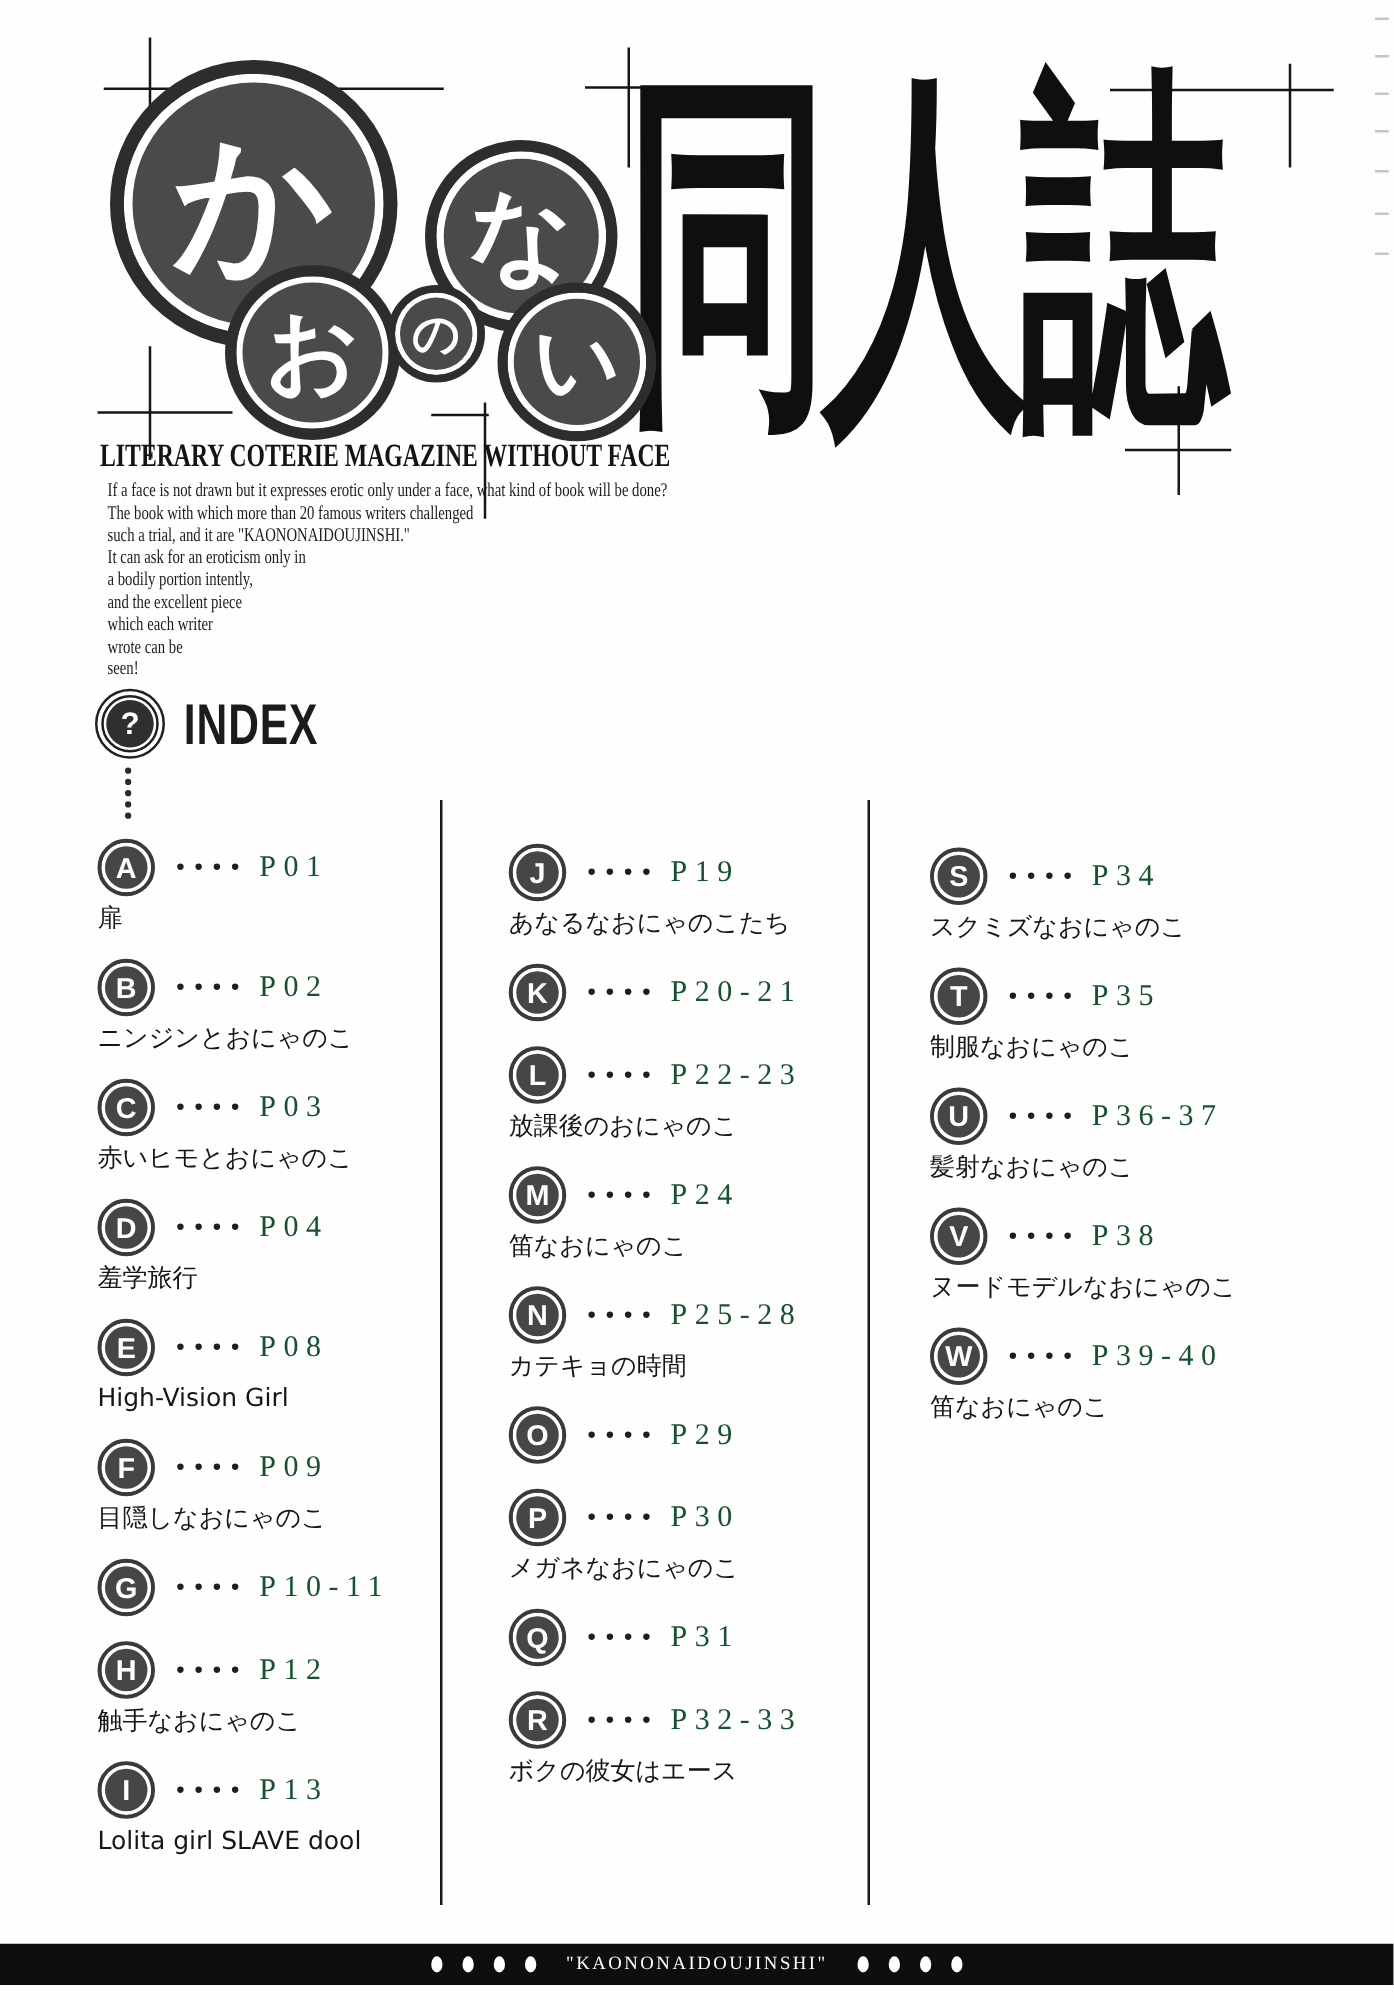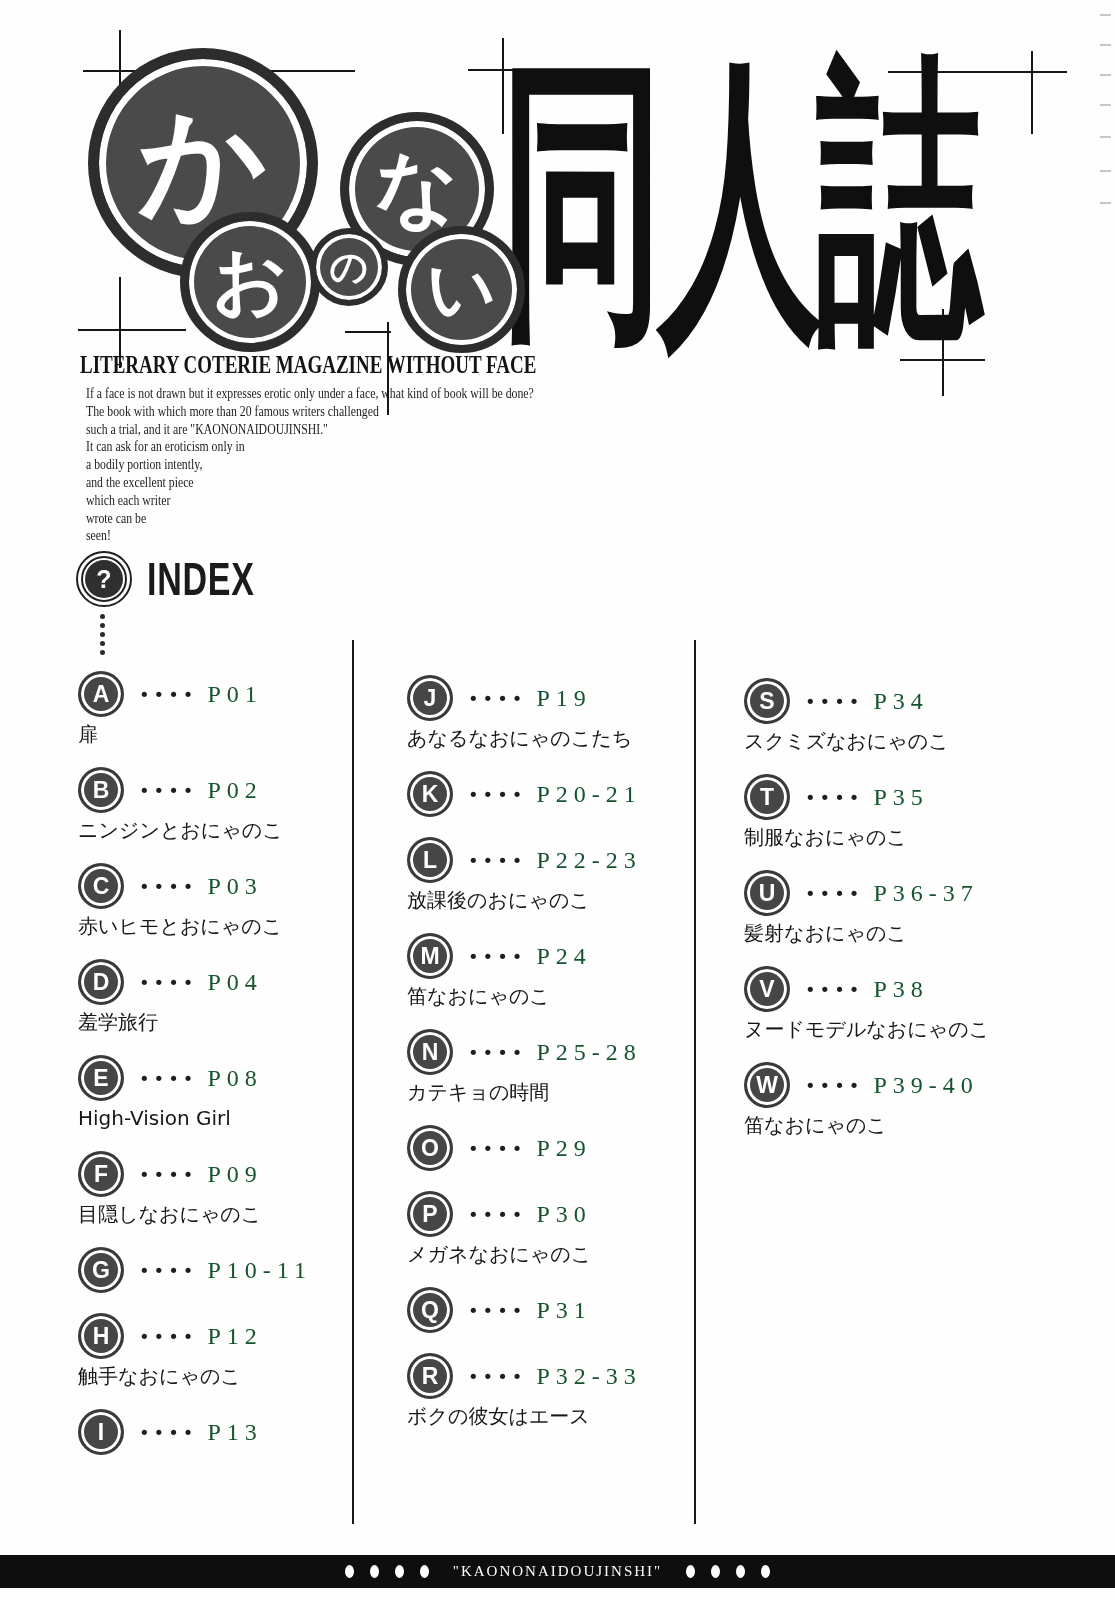--- a/index.html
+++ b/index.html
@@ -247,6 +247,7 @@
       <span class="leader-dots">••••</span>
       <span class="entry-page">P13</span>
     </div>
+    <div class="entry-title">Lolita girl SLAVE dool</div>
   </div>
 </div>
   <div class="col col-1">

